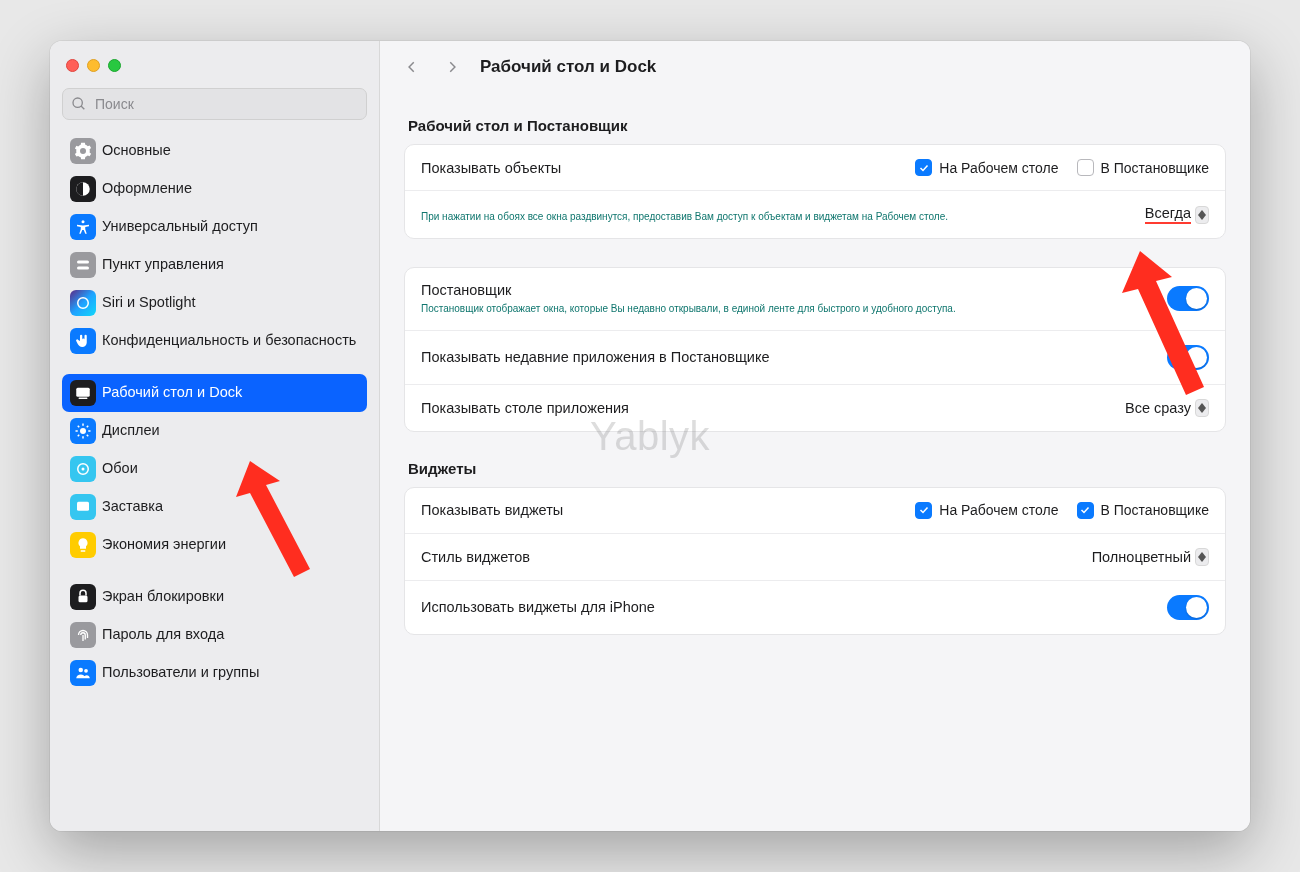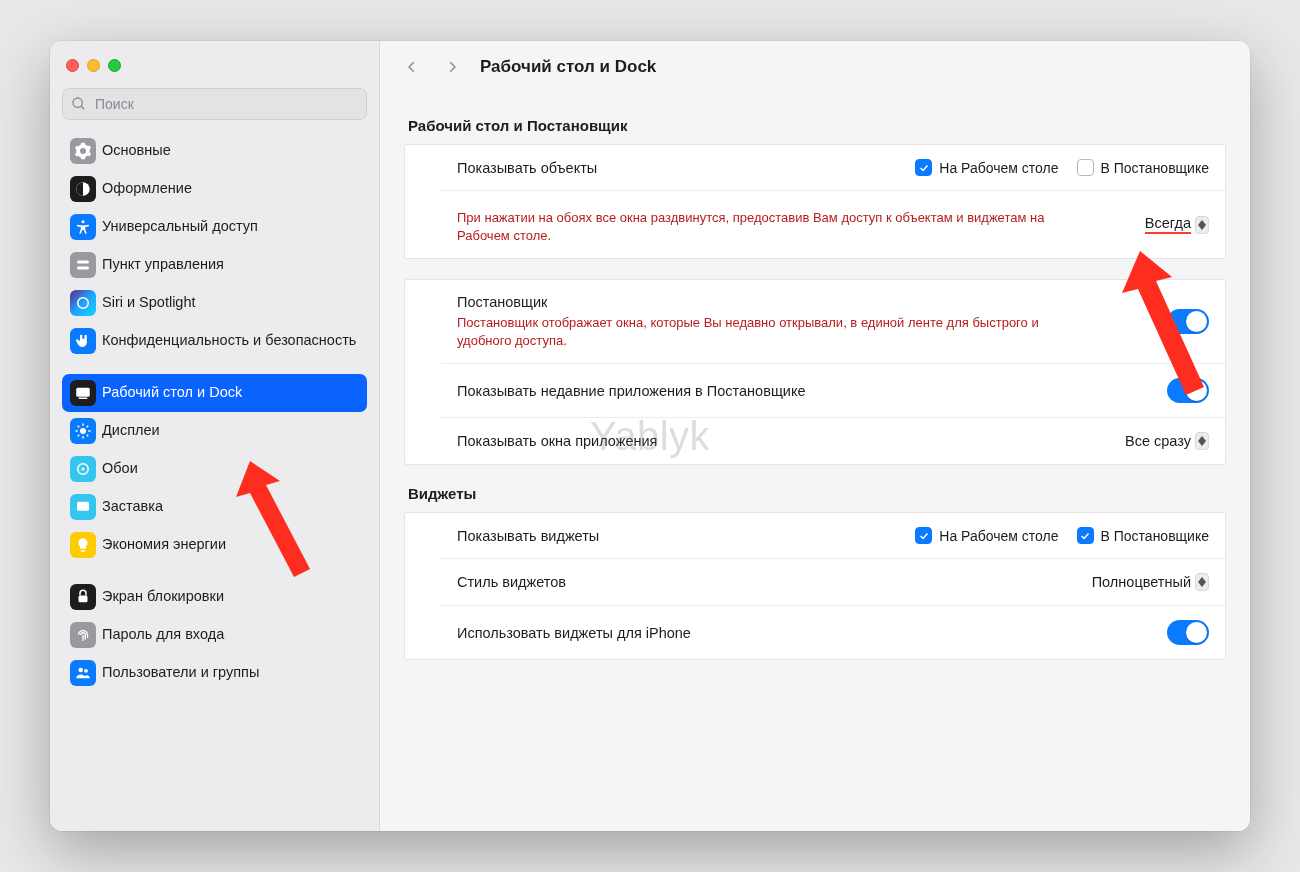--- a/index.html
+++ b/index.html
@@ -126,11 +126,10 @@
   }
   .group {
     background: #ffffff;
-    border-radius: 2px;
+    border-radius: 10px;
     border: 1px solid #e5e5e7;
     overflow: hidden;
-    margin-bottom: 20px;
-    padding-left: 36px;
+    margin-bottom: 28px;
   }
   .row {
     padding: 14px 16px;

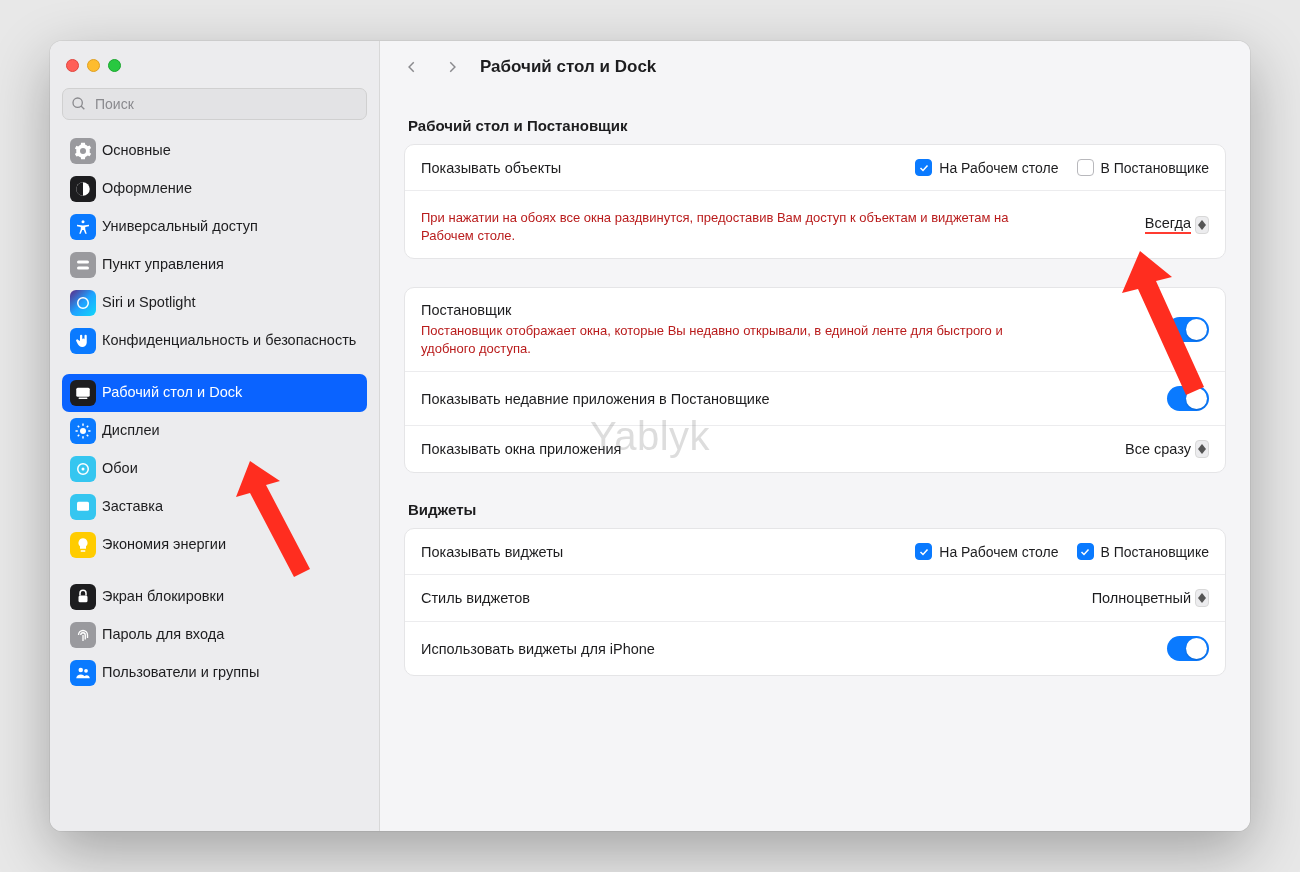--- a/index.html
+++ b/index.html
@@ -145,8 +145,8 @@
     color: #1d1d1f;
   }
   .row-desc {
-    font-size: 13px;
-    color: #b91c1c;
+    font-size: 10px;
+    color: #0f766e;
     margin-top: 4px;
     line-height: 1.35;
     max-width: 600px;

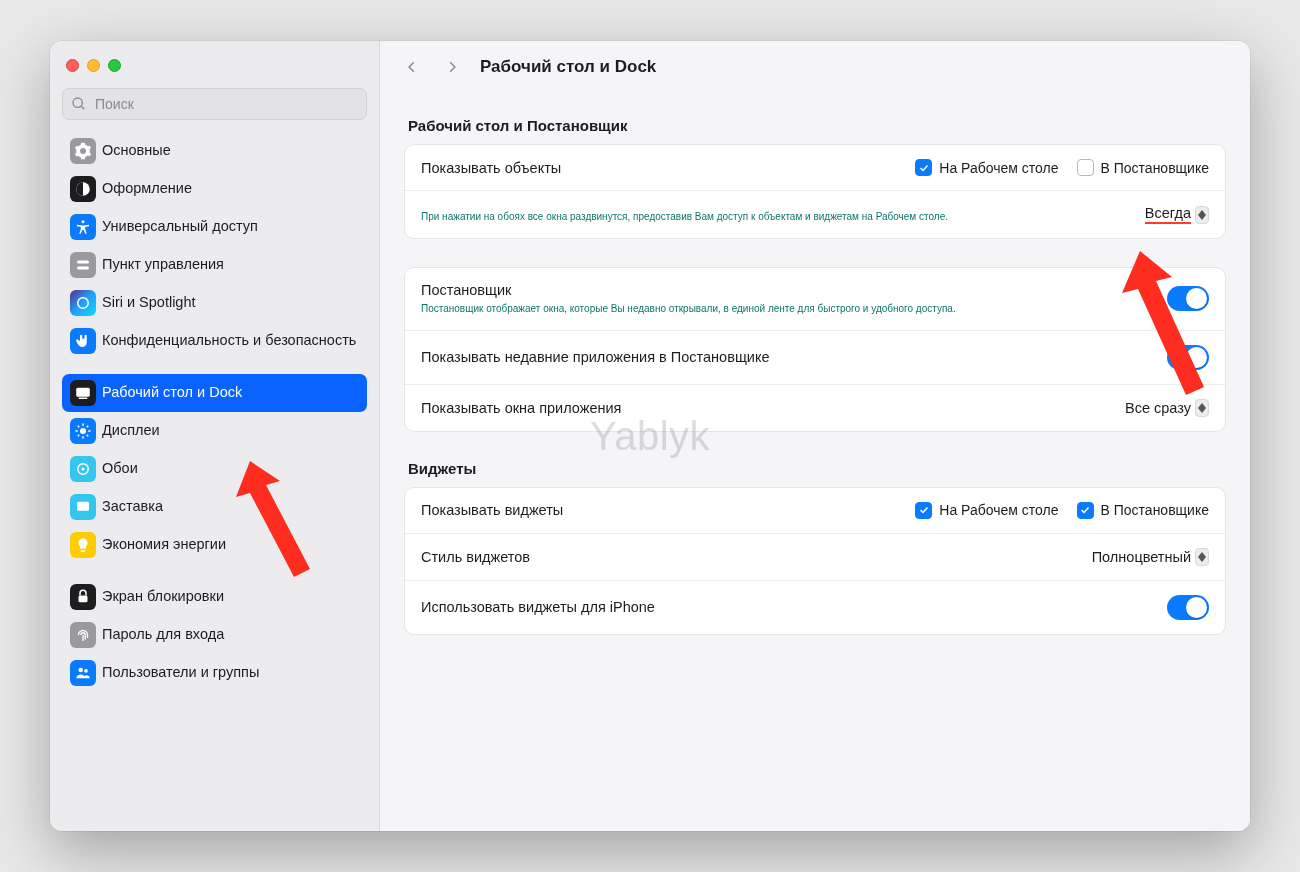--- a/index.html
+++ b/index.html
@@ -451,7 +451,7 @@
         </div>
         <div class="row">
           <div class="row-main">
-              <div class="row-label">Показывать окна приложения</div>
+              <div class="row-label">Показывать столе приложения</div>
             </div>
           <div class="row-controls">
             <div class="popup">

